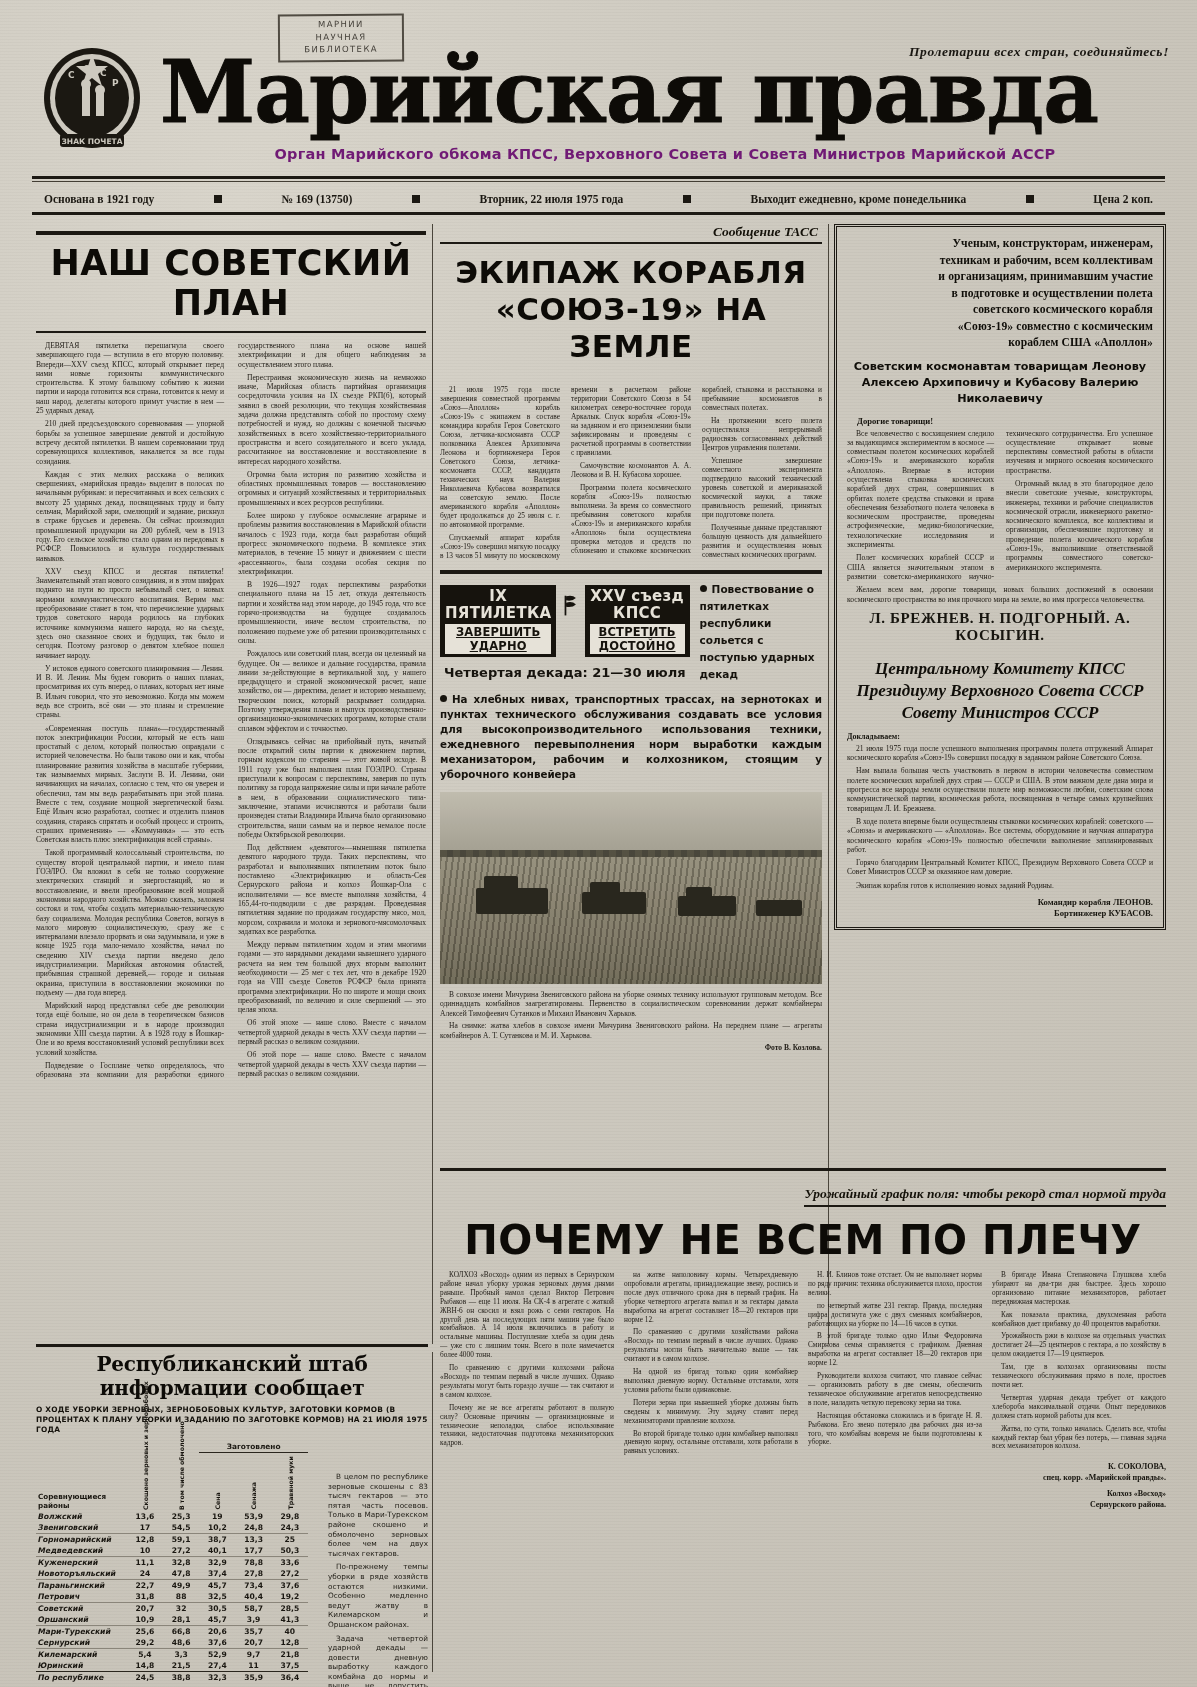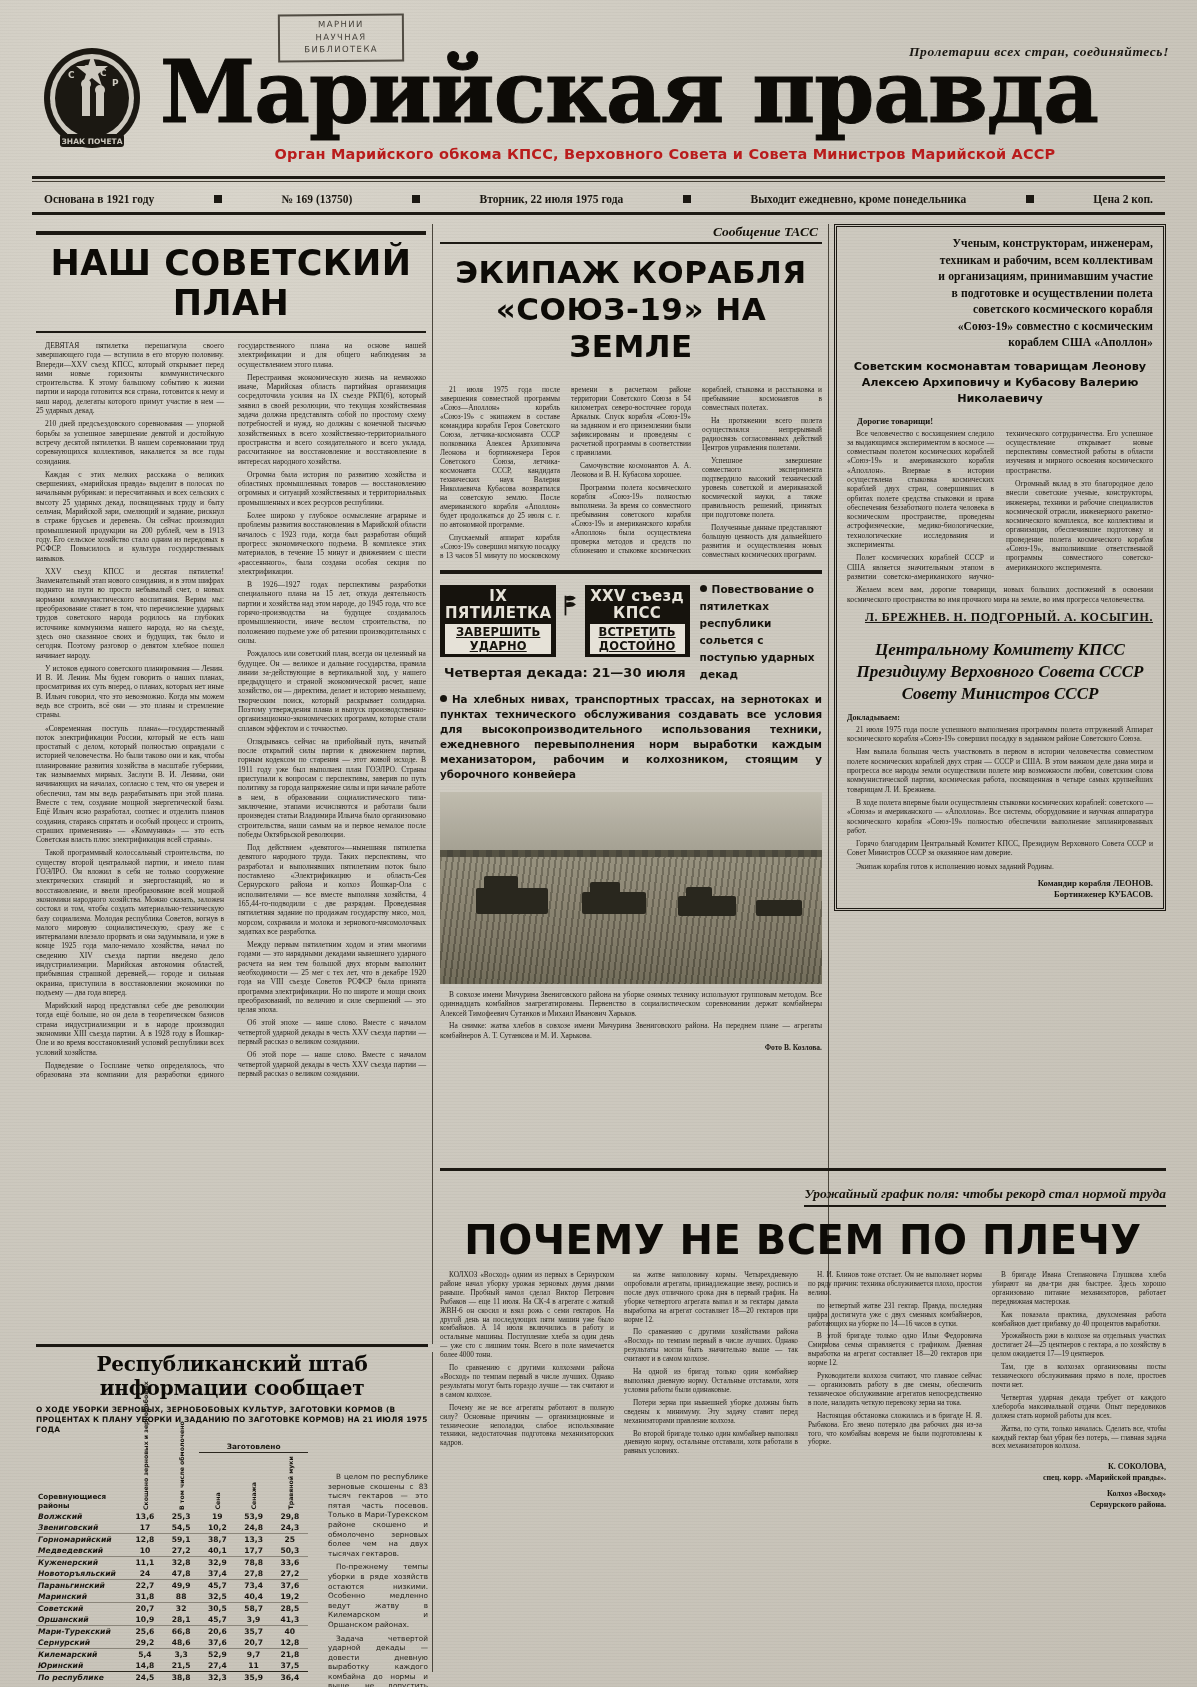--- a/index.html
+++ b/index.html
@@ -53,7 +53,7 @@
     position:absolute;left:160px;top:146px;width:1010px;
     font-family:"DejaVu Sans","Liberation Sans",sans-serif;
     font-size:14.5px;font-weight:bold;letter-spacing:.2px;
-    color:#b91c1c;text-align:center;
+    color:#701a75;text-align:center;
   }
   .mastrule{position:absolute;left:32px;top:176px;width:1133px;height:3px;background:#1c1913;}
   .mastrule2{position:absolute;left:32px;top:181px;width:1133px;height:1px;background:#423d33;}

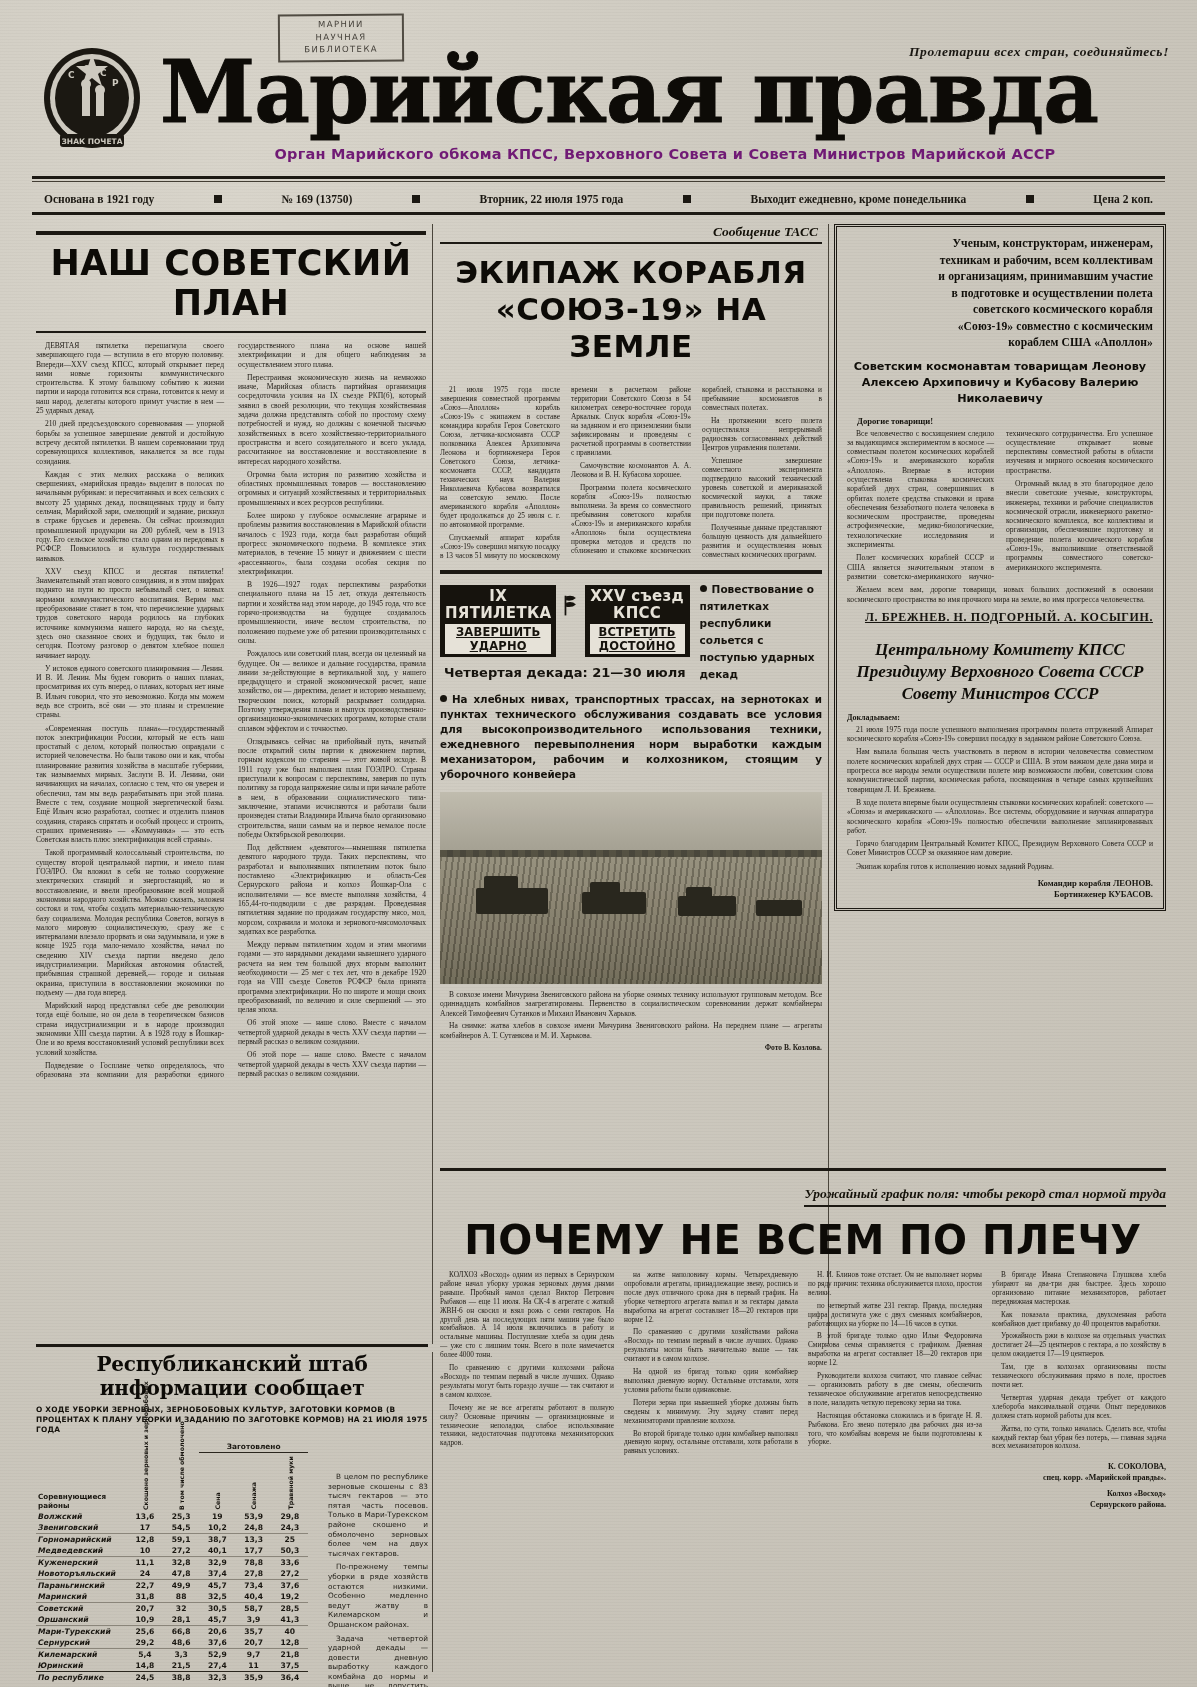--- a/index.html
+++ b/index.html
@@ -139,8 +139,8 @@
     margin-top:9px;margin-bottom:3px;text-indent:10px;
   }
   .sig-line{
-    font-family:"Liberation Serif",serif;font-weight:bold;font-size:12px;
-    letter-spacing:.6px;text-align:right;margin-top:6px;text-decoration:underline;
+    font-family:"Liberation Serif",serif;font-weight:bold;font-size:15px;
+    letter-spacing:.6px;text-align:center;margin-top:6px;
   }
   .addr{
     font-family:"Liberation Serif",serif;font-style:italic;font-weight:bold;

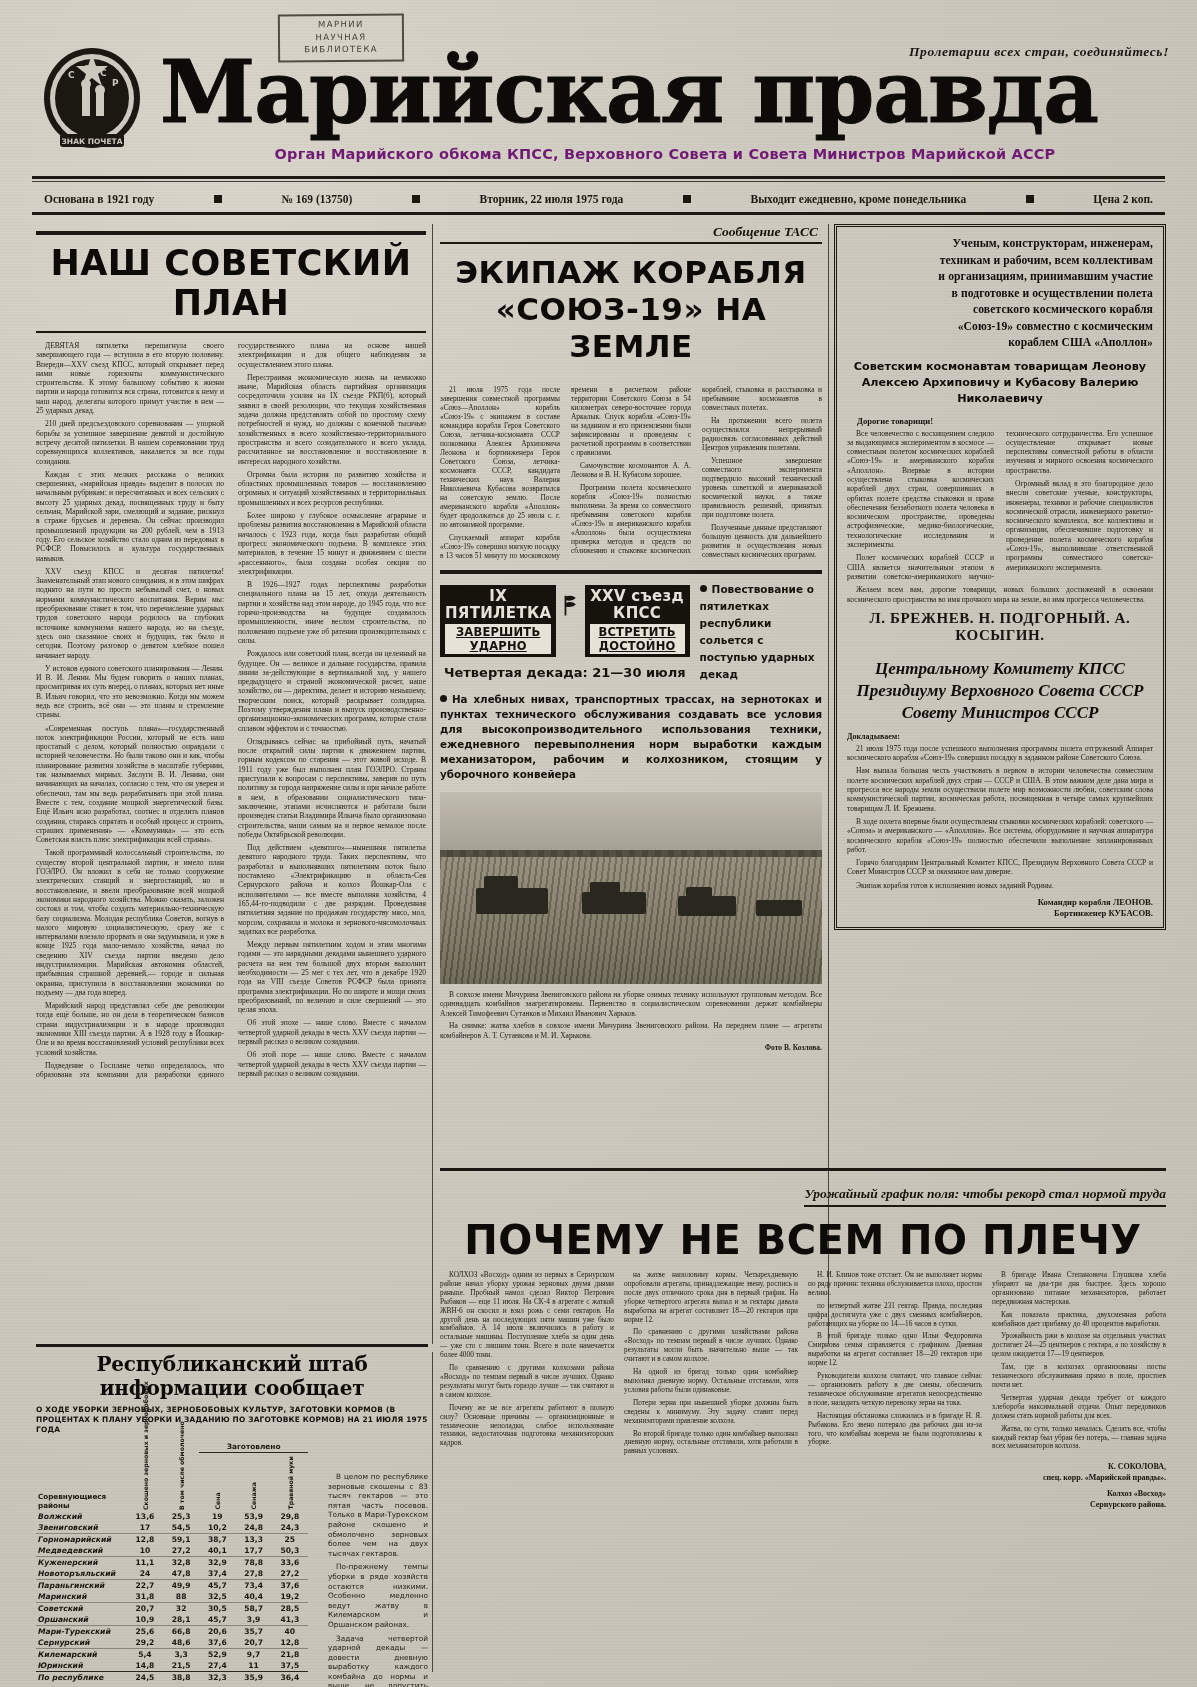--- a/index.html
+++ b/index.html
@@ -584,7 +584,7 @@
             <td class="num">37,6</td>
           </tr>
         <tr>
-            <td class="name">Маринский</td>
+            <td class="name">Петрович</td>
             <td class="num">31,8</td>
             <td class="num">88</td>
             <td class="num">32,5</td>

